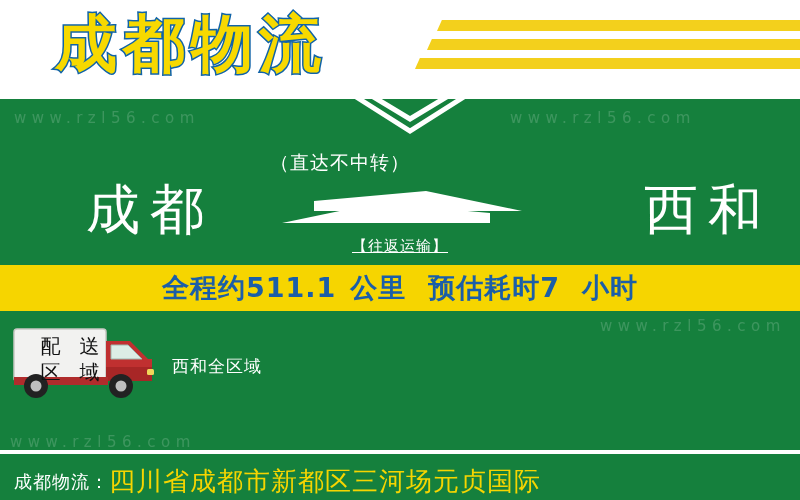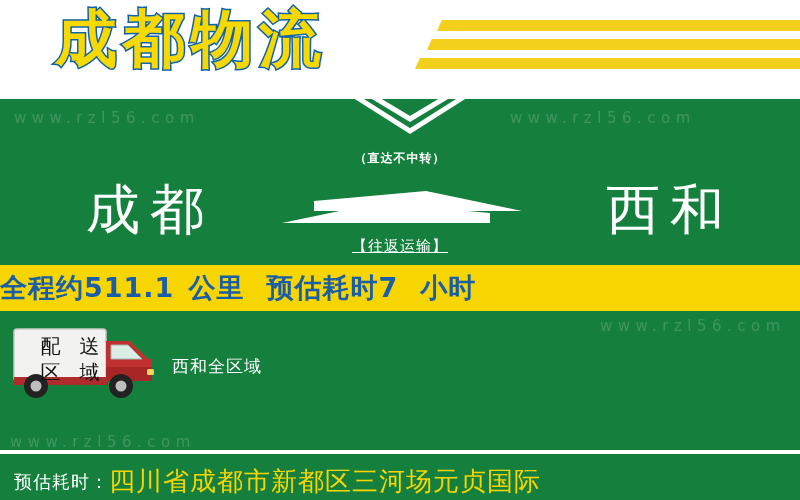--- a/index.html
+++ b/index.html
@@ -40,7 +40,6 @@
     -webkit-text-stroke: 3px #1063A8;
     paint-order: stroke fill;
     white-space: nowrap;
-    font-family: Liberation Mono, monospace;
   }
   .stripe {
     position: absolute;

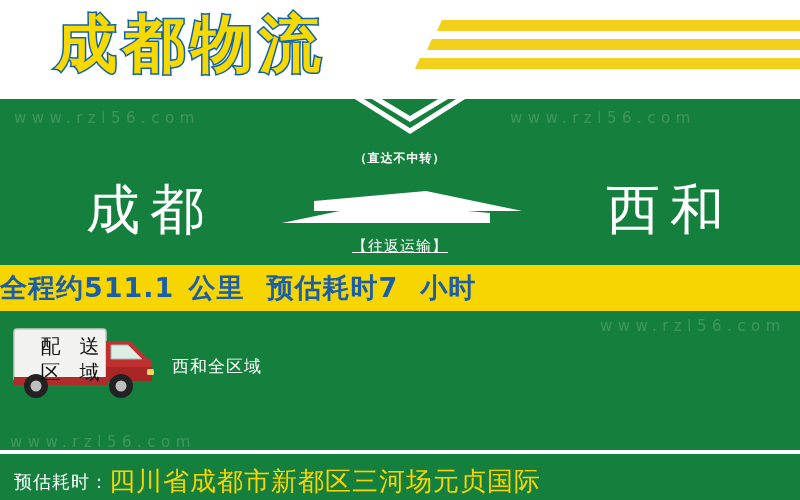--- a/index.html
+++ b/index.html
@@ -128,12 +128,10 @@
     position: absolute;
     left: 0; top: -5px;
     width: 260px;
-    text-align: center;
-    font-size: 12px;
-    color: #ffffff;
-    letter-spacing: 1px;
-    white-space: nowrap;
-    font-weight: bold;
+    font-size: 19px;
+    color: #ffffff;
+    letter-spacing: 1px;
+    white-space: nowrap;
   }
   .roundtrip-note {
     position: absolute;

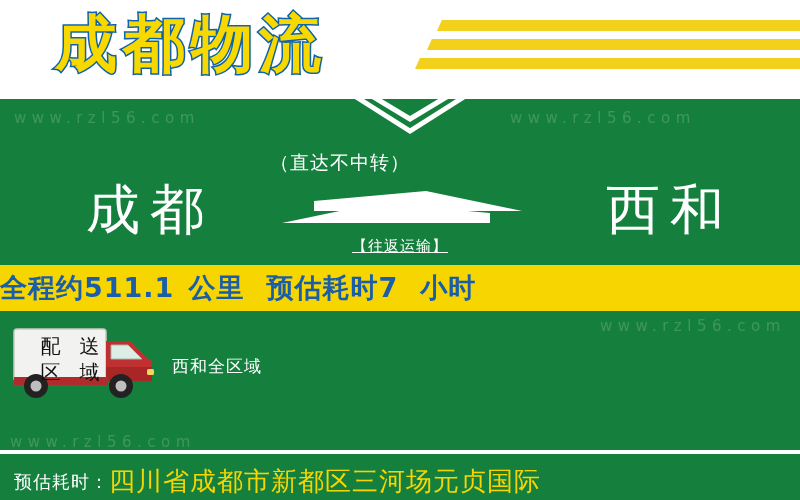--- a/index.html
+++ b/index.html
@@ -115,7 +115,7 @@
     text-align: center;
   }
   .city-origin { left: 20px; text-align: center; }
-  .city-dest   { left: 540px; }
+  .city-dest   { left: 512px; text-align: right; }
 
   .route-mid {
     position: absolute;

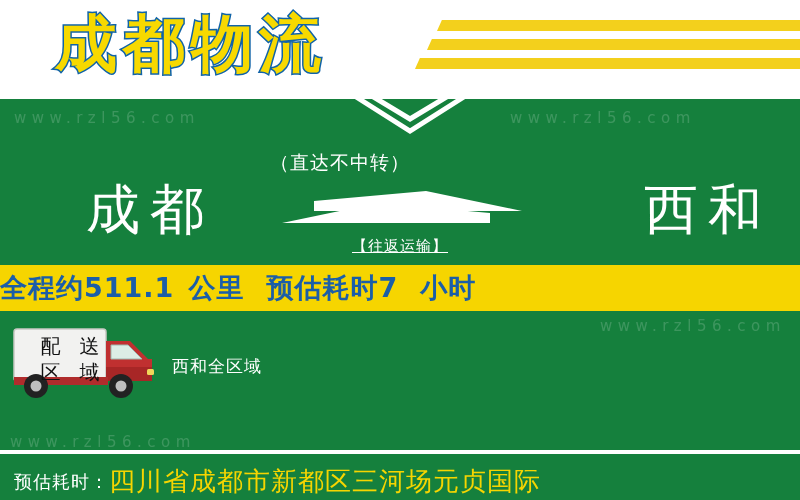--- a/index.html
+++ b/index.html
@@ -164,7 +164,7 @@
     left: 0; top: 0;
     width: 800px; height: 46px;
     line-height: 46px;
-    text-align: left;
+    text-align: center;
     font-size: 27px;
     color: #1B5EA8;
     font-weight: bold;

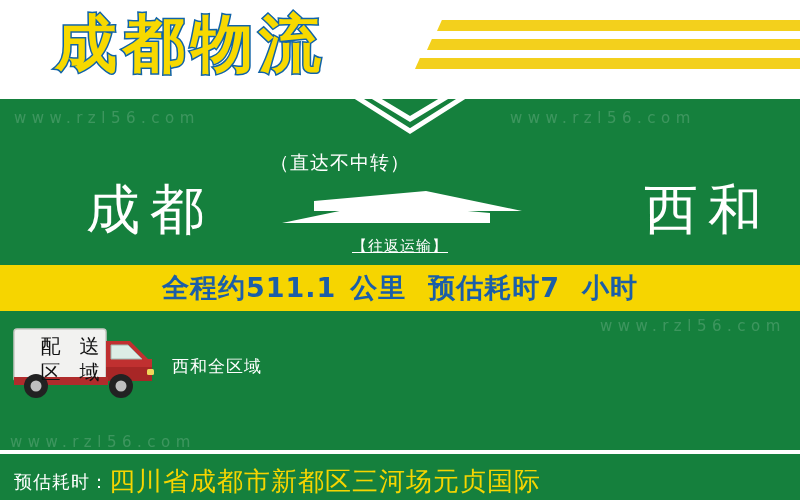--- a/index.html
+++ b/index.html
@@ -324,7 +324,7 @@
     <div class="hr-white hr-bottom"></div>
 
     <div class="address-row">
-      <span class="addr-label">预估耗时：</span><span class="addr-value">四川省成都市新都区三河场元贞国际</span>
+      <span class="addr-label">成都物流：</span><span class="addr-value">四川省成都市新都区三河场元贞国际</span>
     </div>
 
   </div>

